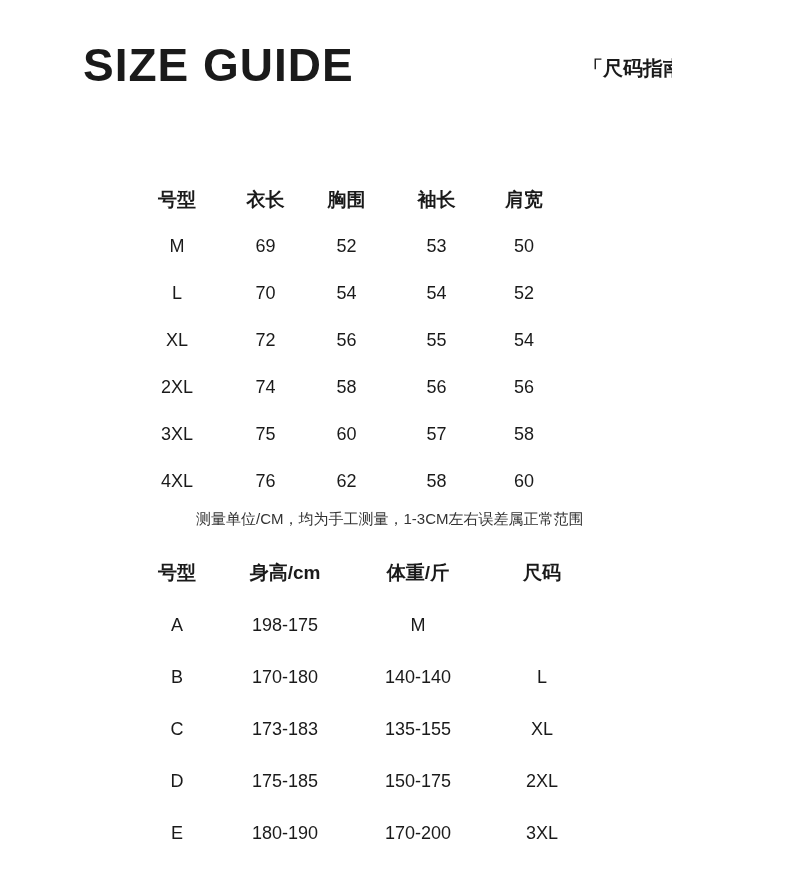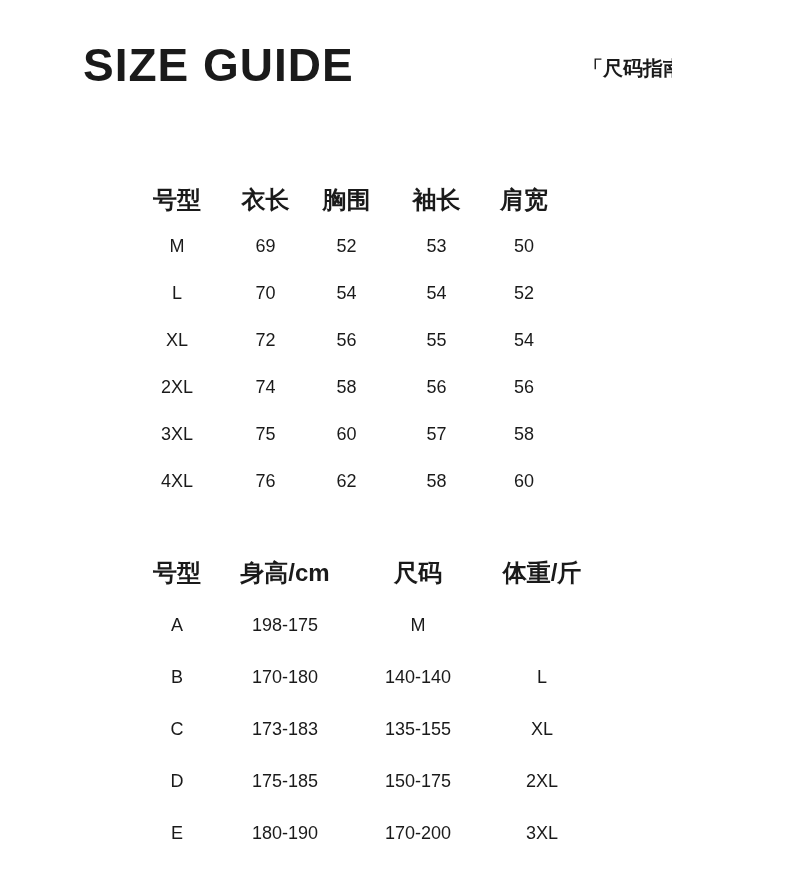--- a/index.html
+++ b/index.html
@@ -62,7 +62,7 @@
   }
   .t-row.header-row .t-cell {
     font-weight: bold;
-    font-size: 24px;
+    font-size: 19px;
   }
   .measure-note {
     position: absolute;

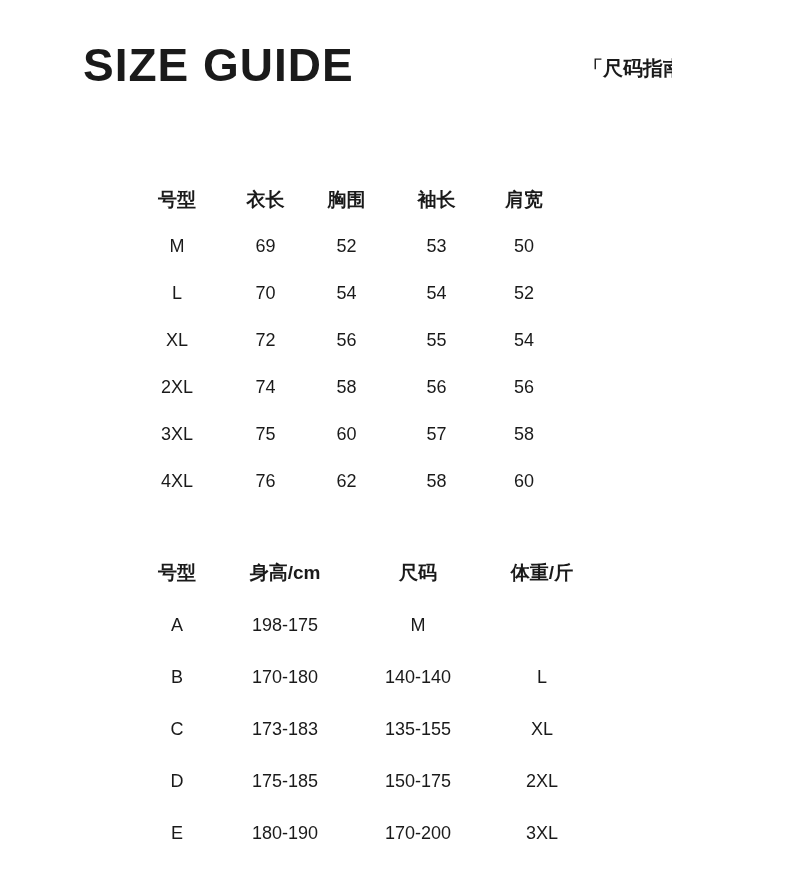--- a/index.html
+++ b/index.html
@@ -133,6 +133,7 @@
     </div>
   </div>
 
+  <div class="measure-note">测量单位/CM，均为手工测量，1-3CM左右误差属正常范围</div>
 
   <div class="fit-table">
     <div class="t-row header-row">

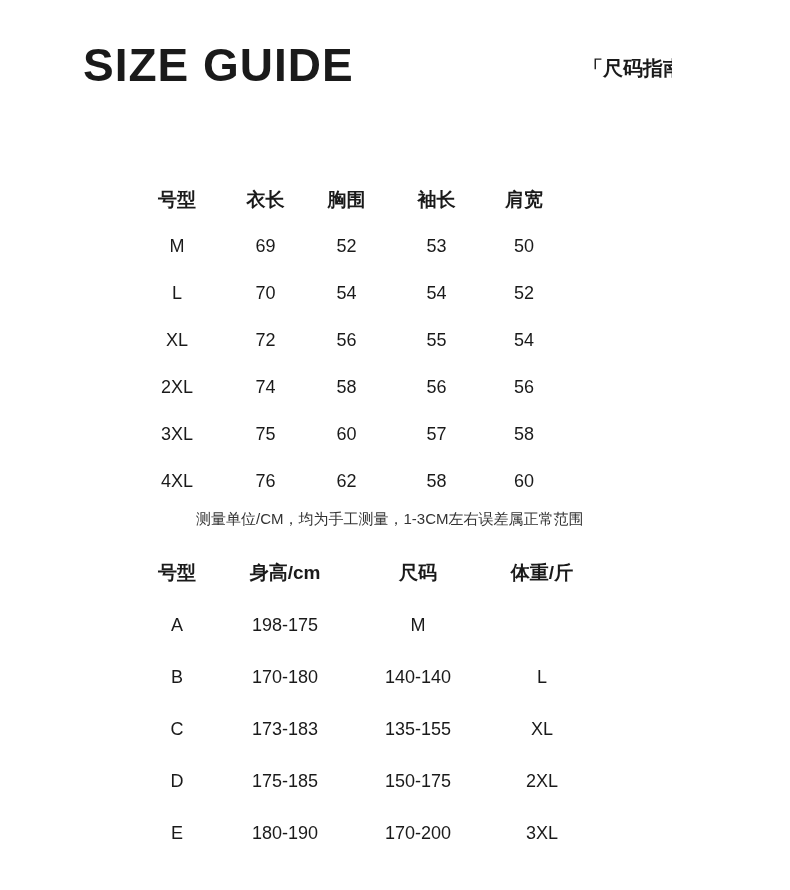--- a/index.html
+++ b/index.html
@@ -139,8 +139,8 @@
     <div class="t-row header-row">
       <div class="t-cell">号型</div>
       <div class="t-cell">身高/cm</div>
+      <div class="t-cell">体重/斤</div>
       <div class="t-cell">尺码</div>
-      <div class="t-cell">体重/斤</div>
     </div>
     <div class="t-row">
       <div class="t-cell">A</div>

